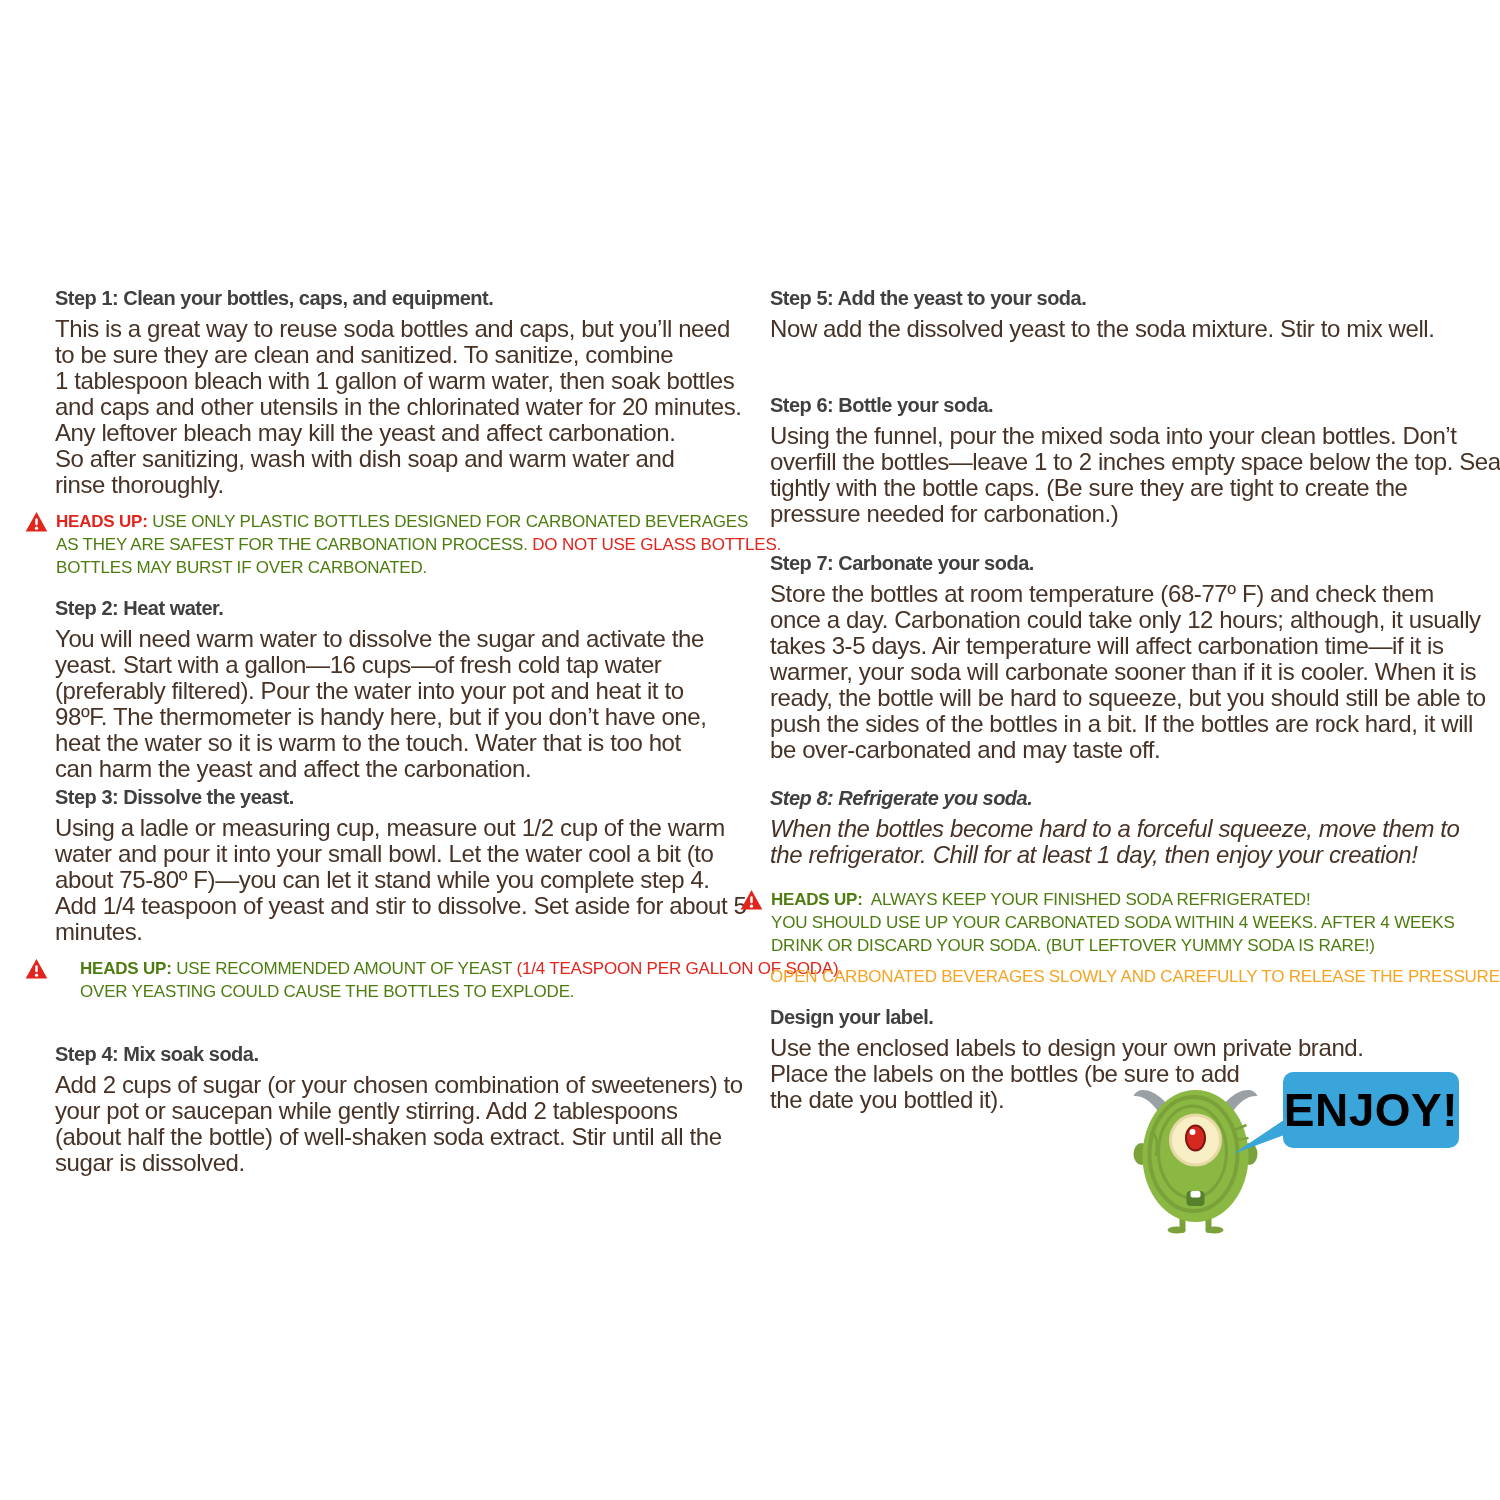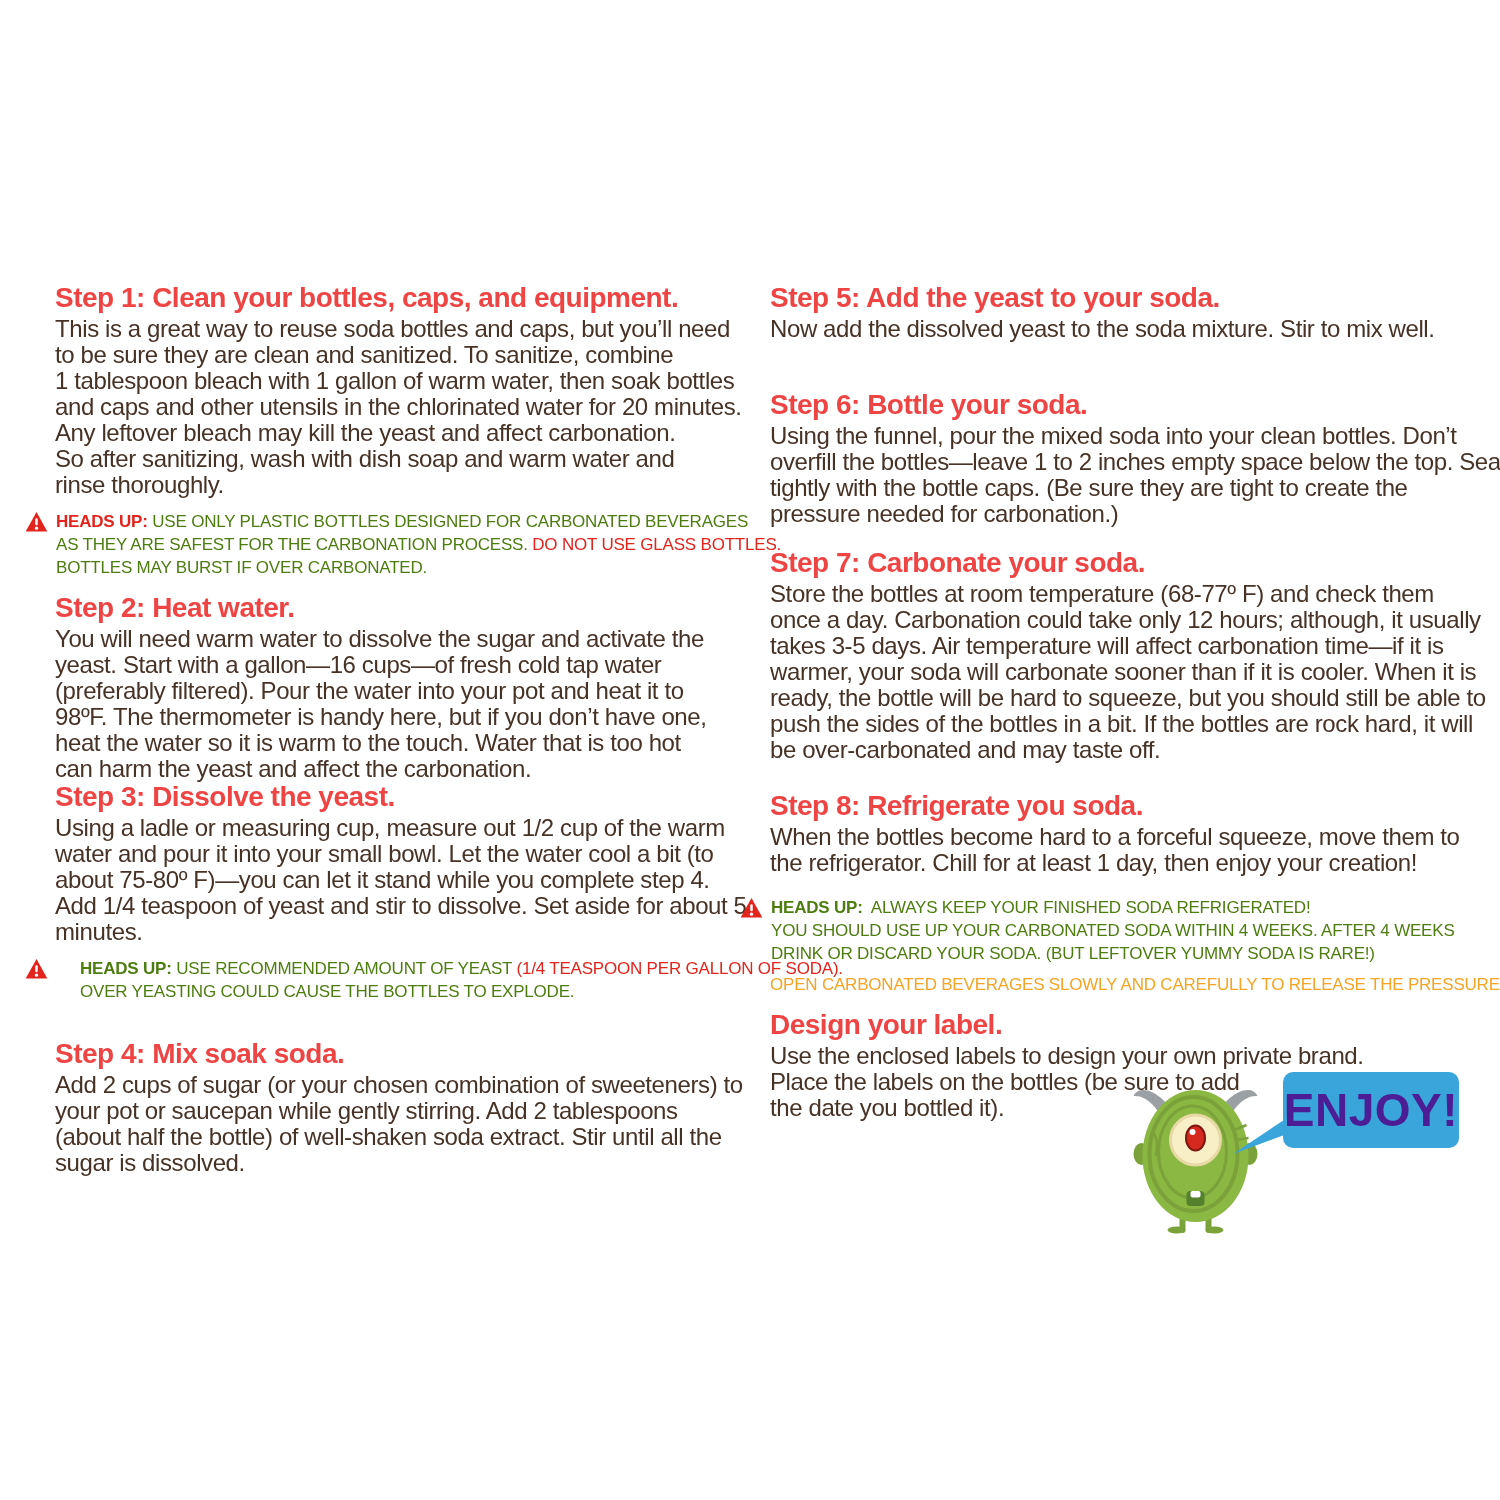--- a/index.html
+++ b/index.html
@@ -16,11 +16,11 @@
 
   .step-title{
     margin:0;
-    font-size:28px;
+    font-size:20px;
     font-weight:bold;
     letter-spacing:-0.5px;
     line-height:30px;
-    color:#ef4444;
+    color:#404040;
   }
   .body-text{
     margin:3px 0 0 0;

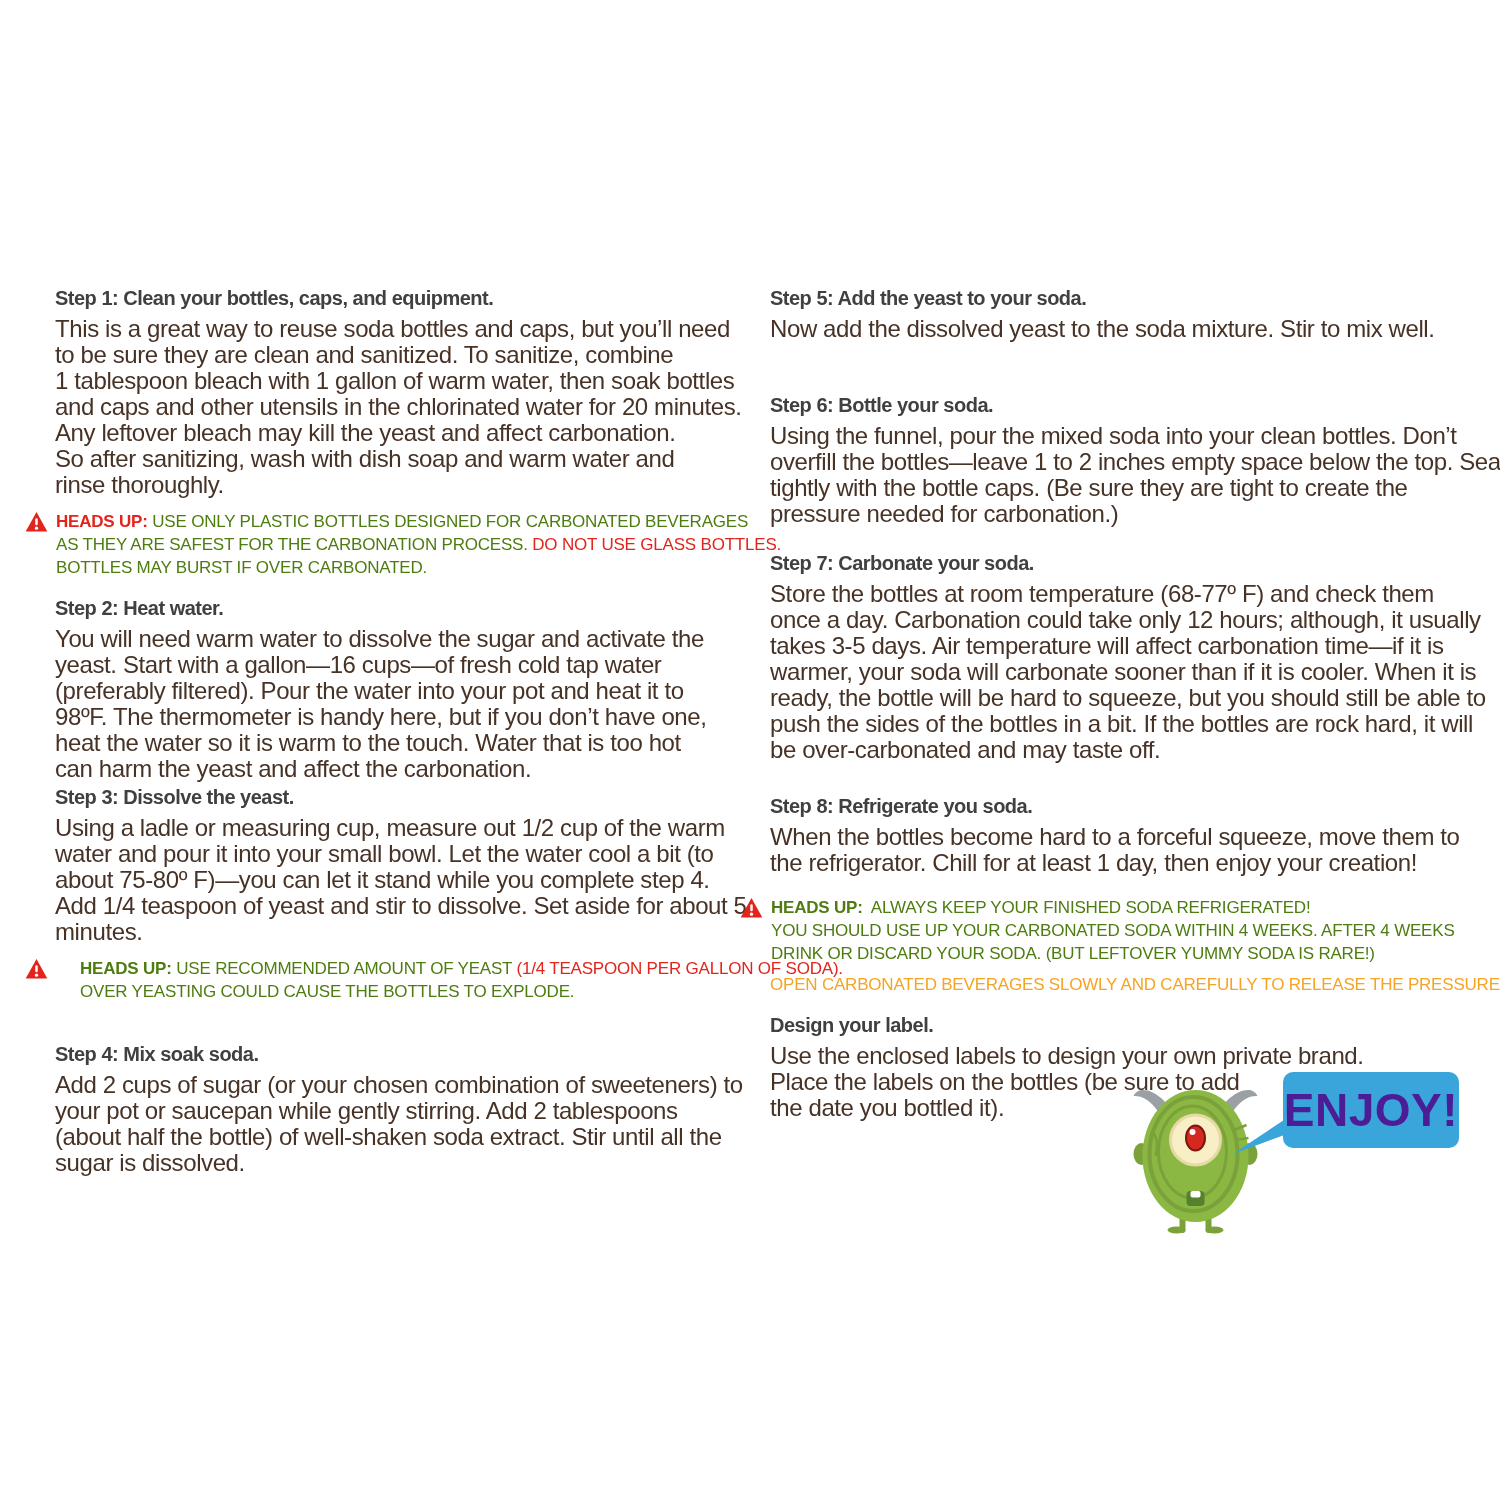--- a/index.html
+++ b/index.html
@@ -33,7 +33,7 @@
   .mt-sec{}
   .mt-sec-lg{margin-top:48px;}
   .mt-sec-md{margin-top:21px;}
-  .mt-sec-sm{margin-top:28px;}
+  .mt-sec-sm{margin-top:20px;font-style:italic;}
 
   .warning{
     display:flex;

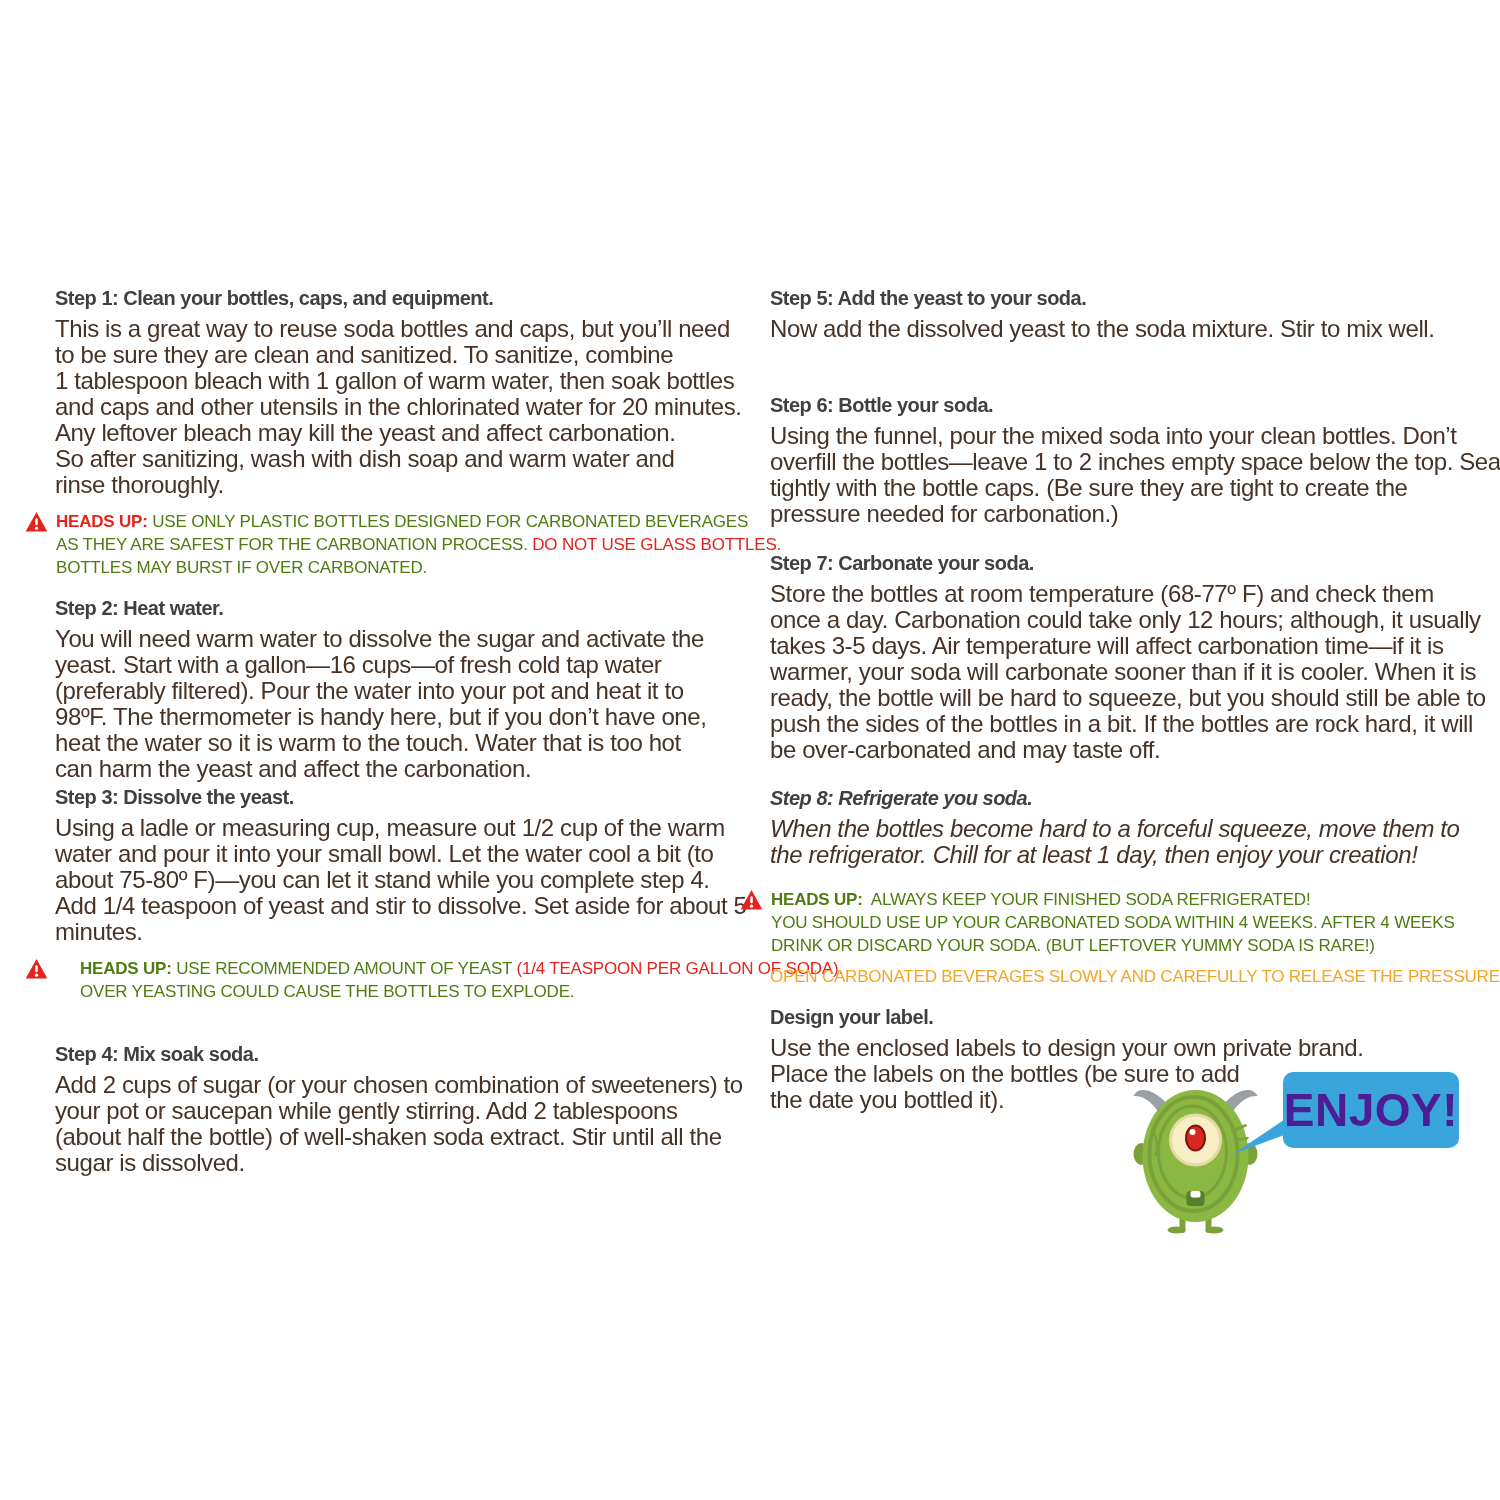--- a/index.html
+++ b/index.html
@@ -74,7 +74,7 @@
     background:#3aa5db;
     border-radius:10px;
     display:flex;align-items:center;justify-content:center;
-    color:#4c1d95;
+    color:#000000;
     font-weight:bold;
     font-size:46px;
     letter-spacing:0.5px;

